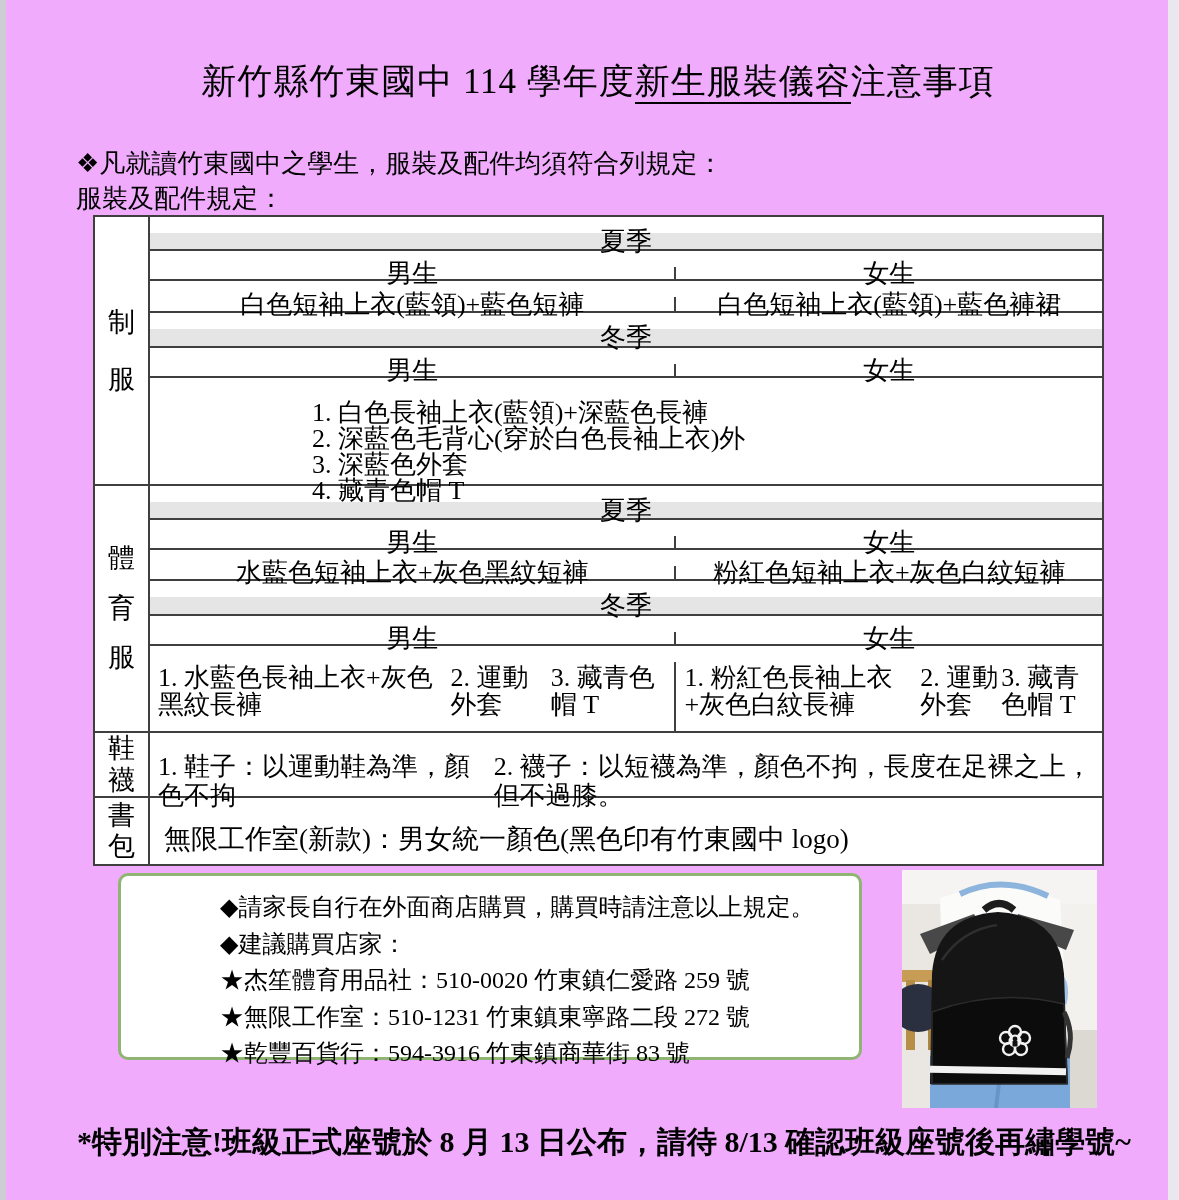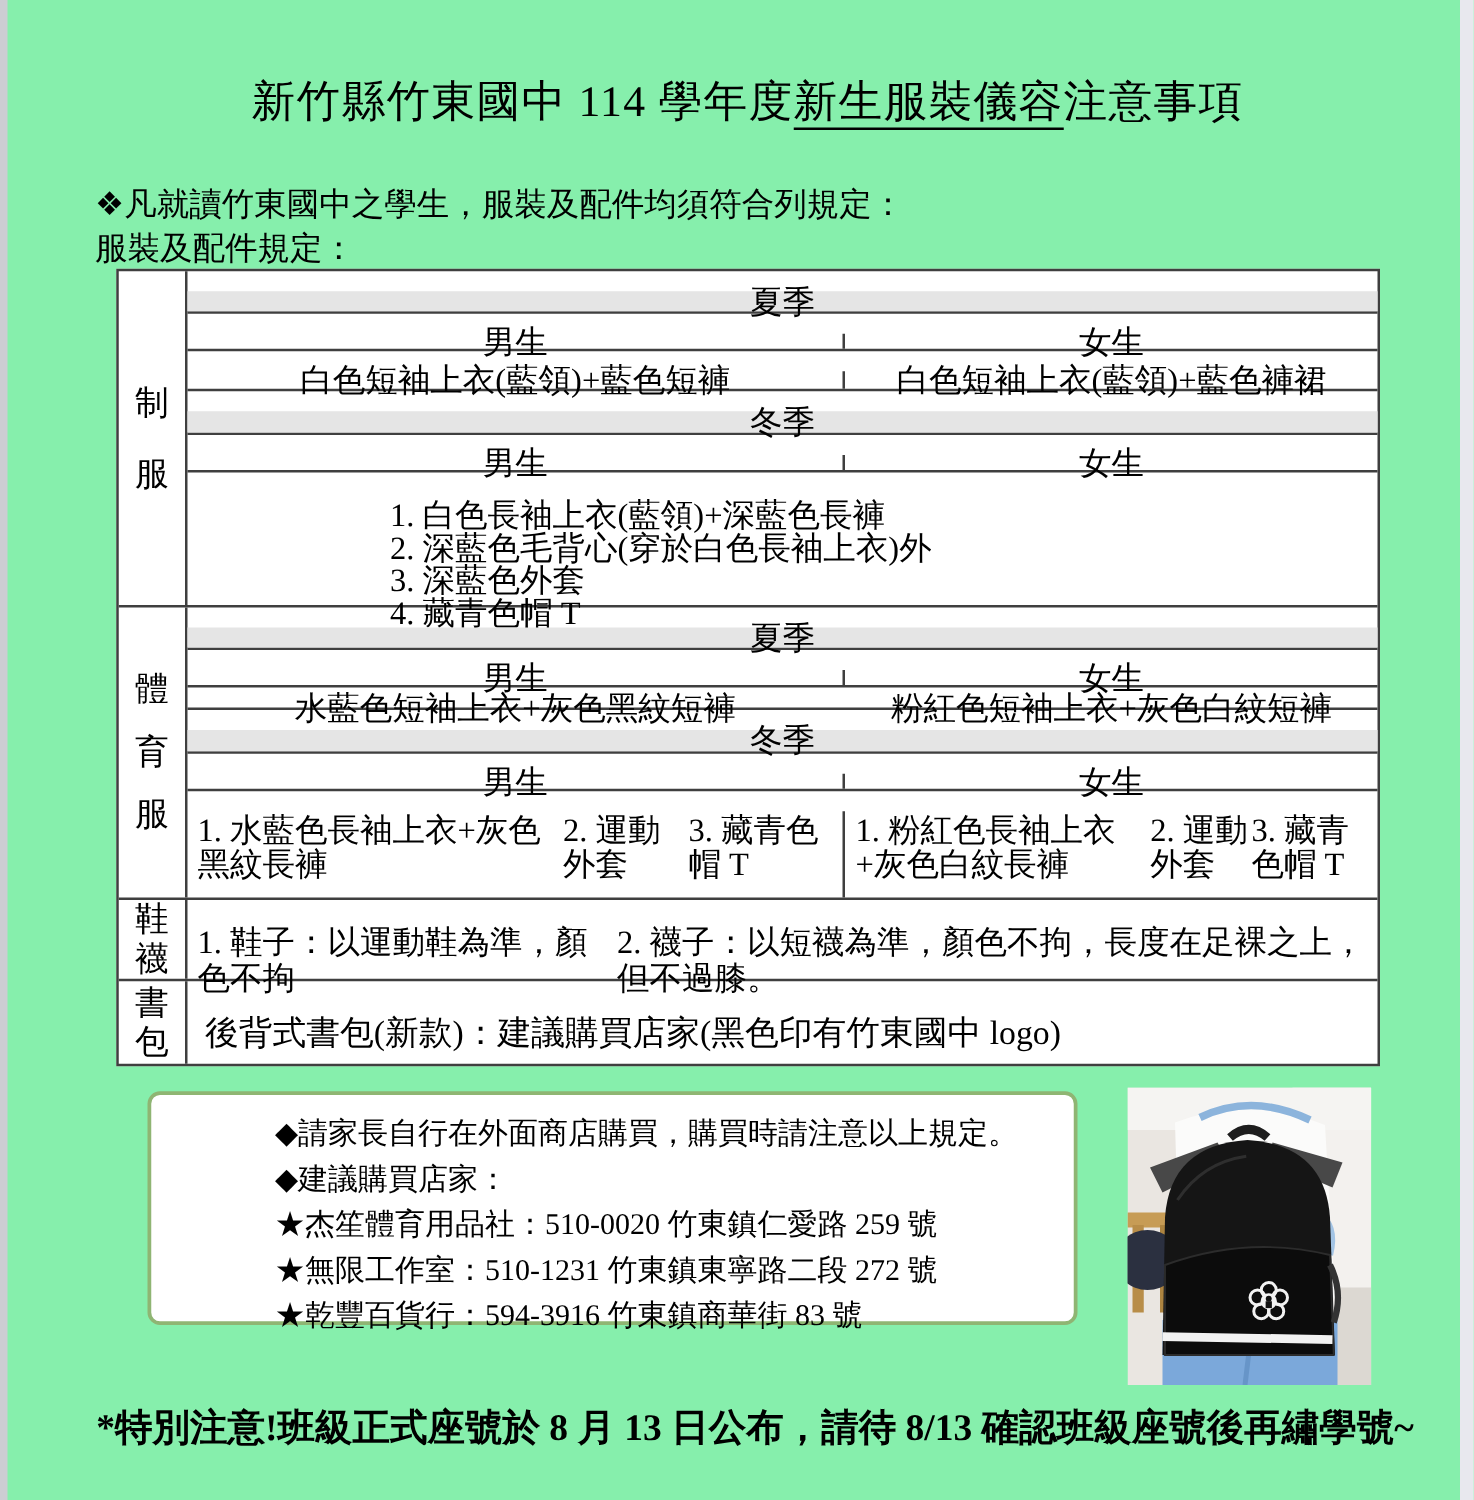--- a/index.html
+++ b/index.html
@@ -5,7 +5,7 @@
   html,body { margin:0; padding:0; background:#ffffff; }
   .page {
     position:relative; width:1179px; height:1200px; overflow:hidden;
-    background:#86efac; color:#000;
+    background:#f0abfc; color:#000;
     font-family:"Liberation Serif","DejaVu Serif",serif;
   }
   .edge-strip-left  { position:absolute; left:0; top:0; width:6px;  height:100%; background:#cdcdd3; }

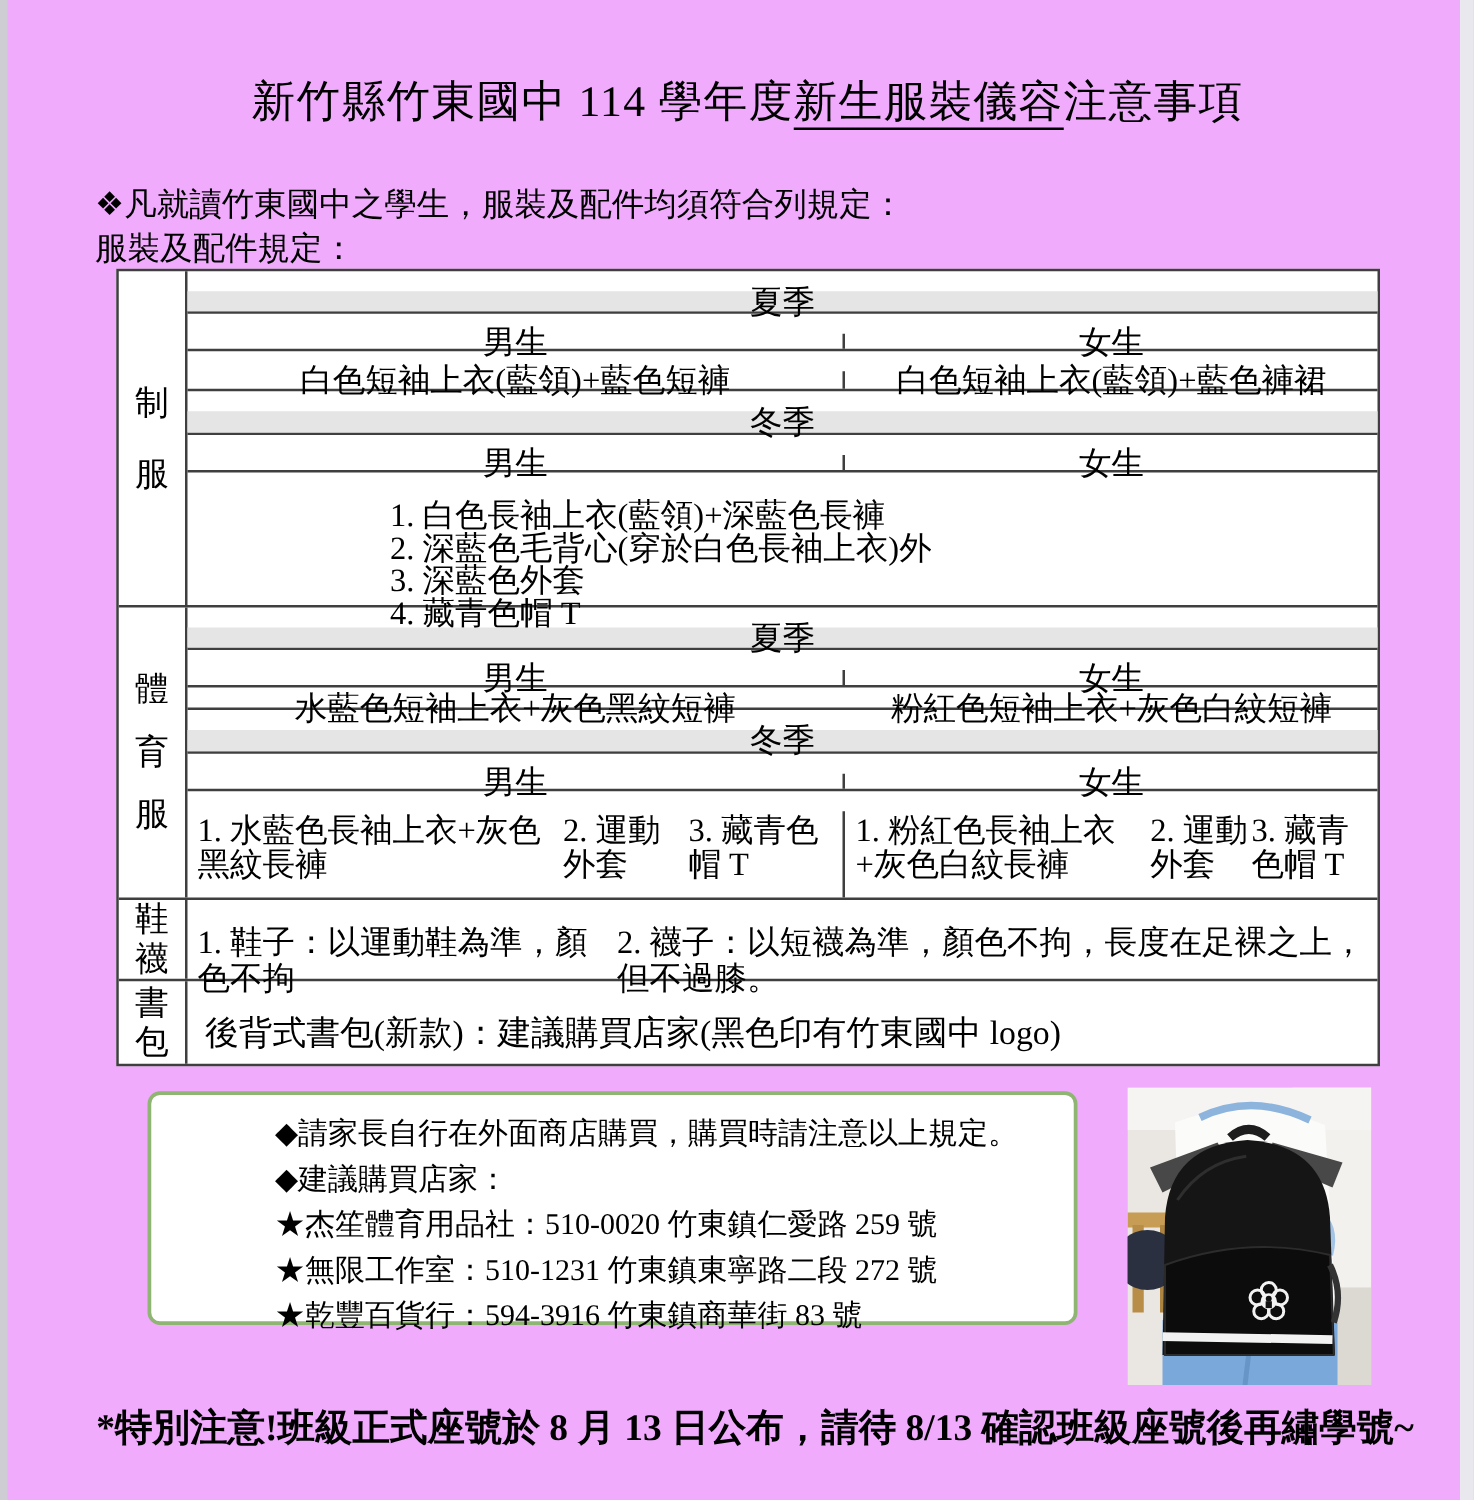--- a/index.html
+++ b/index.html
@@ -34,7 +34,7 @@
   .tr:last-child { border-bottom:none; }
   .season { background:#e5e5e5; }
   .h34{height:34px}.h30{height:30px}.h32{height:32px}.h35{height:35px}
-  .h31{height:18px}.h106{height:106px}.h85{height:85px}.h63{height:63px}.h66{height:66px}
+  .h31{height:31px}.h106{height:106px}.h85{height:85px}.h63{height:63px}.h66{height:66px}
   .cell { display:flex; align-items:center; justify-content:center;
           font-size:26px; box-sizing:border-box; min-width:0;margin-top:16px; }
   .cell.full { flex:1; }

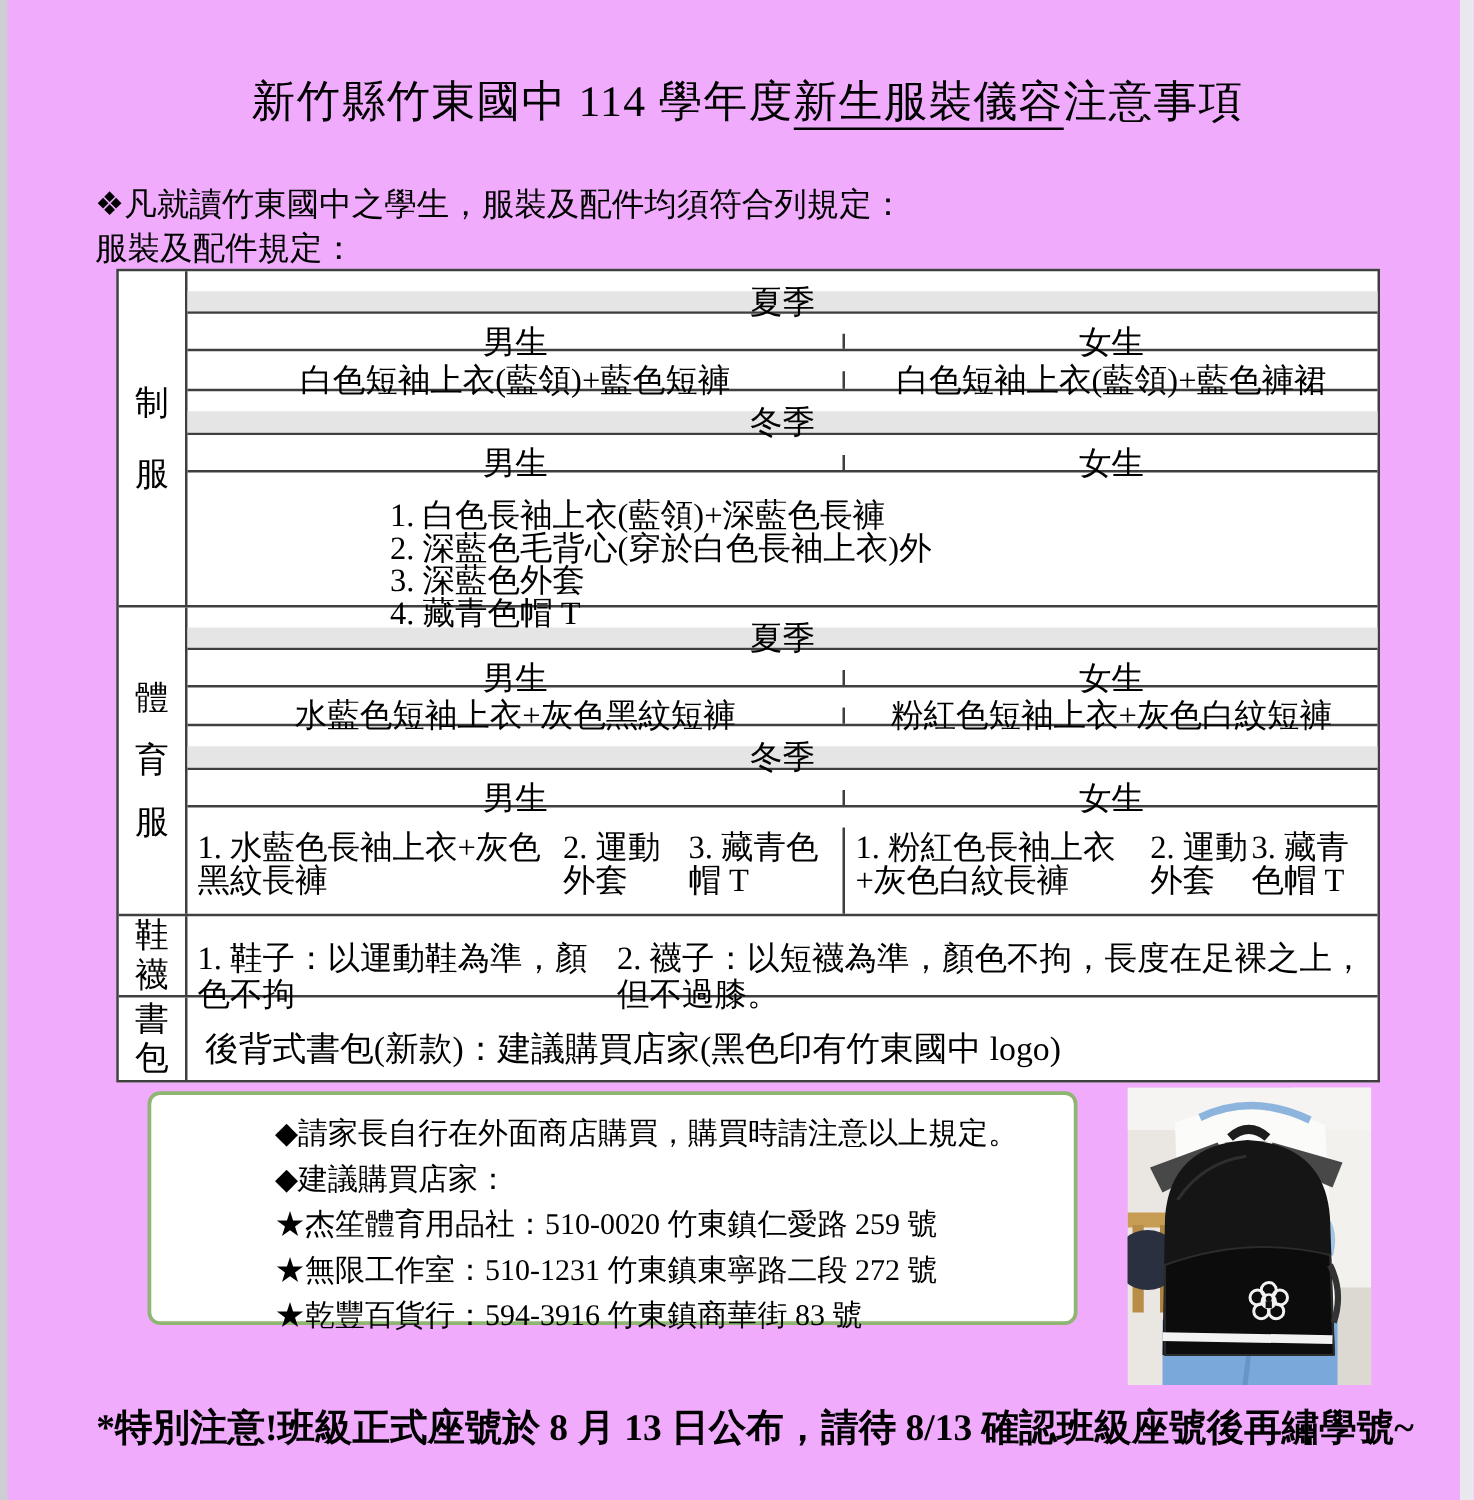--- a/index.html
+++ b/index.html
@@ -163,7 +163,7 @@
         </div>
       <div class="rows">
         <div class="tr h66">
-          <div class="cell full bagcell">後背式書包(新款)：建議購買店家(黑色印有竹東國中 logo)</div>
+          <div class="cell full bagcell">無限工作室(新款)：男女統一顏色(黑色印有竹東國中 logo)</div>
         </div>
       </div>
     </div>

